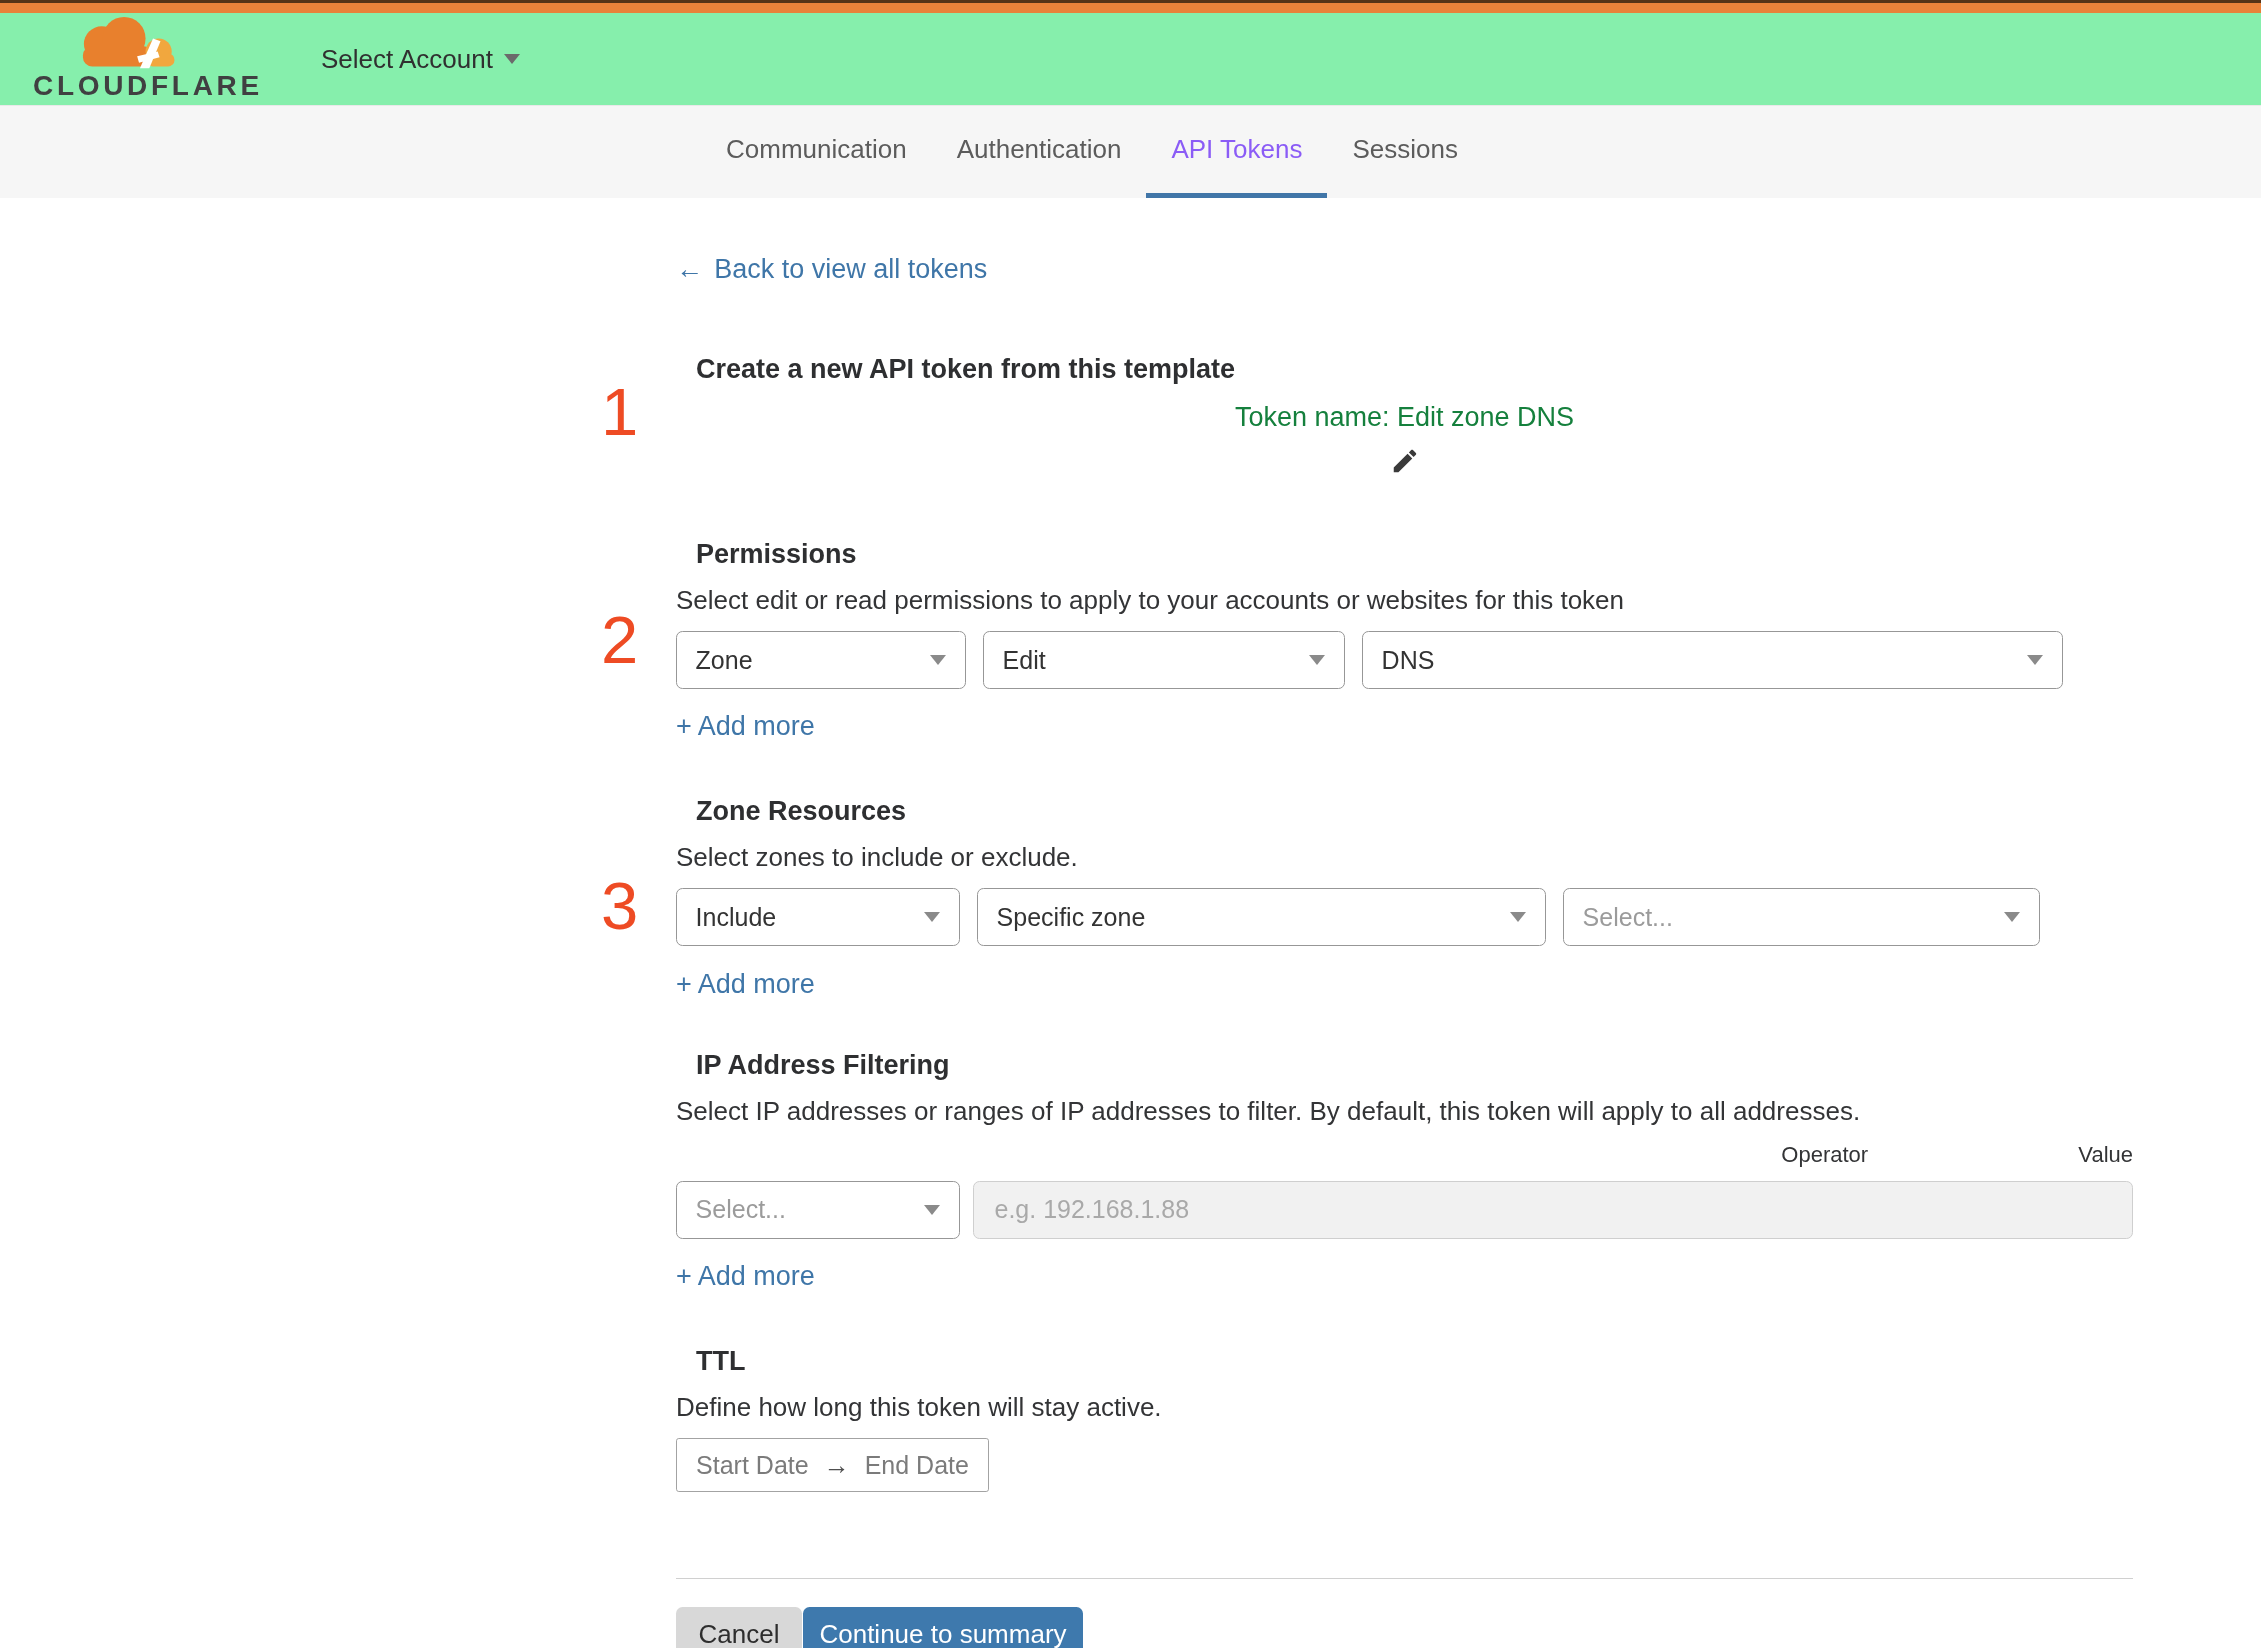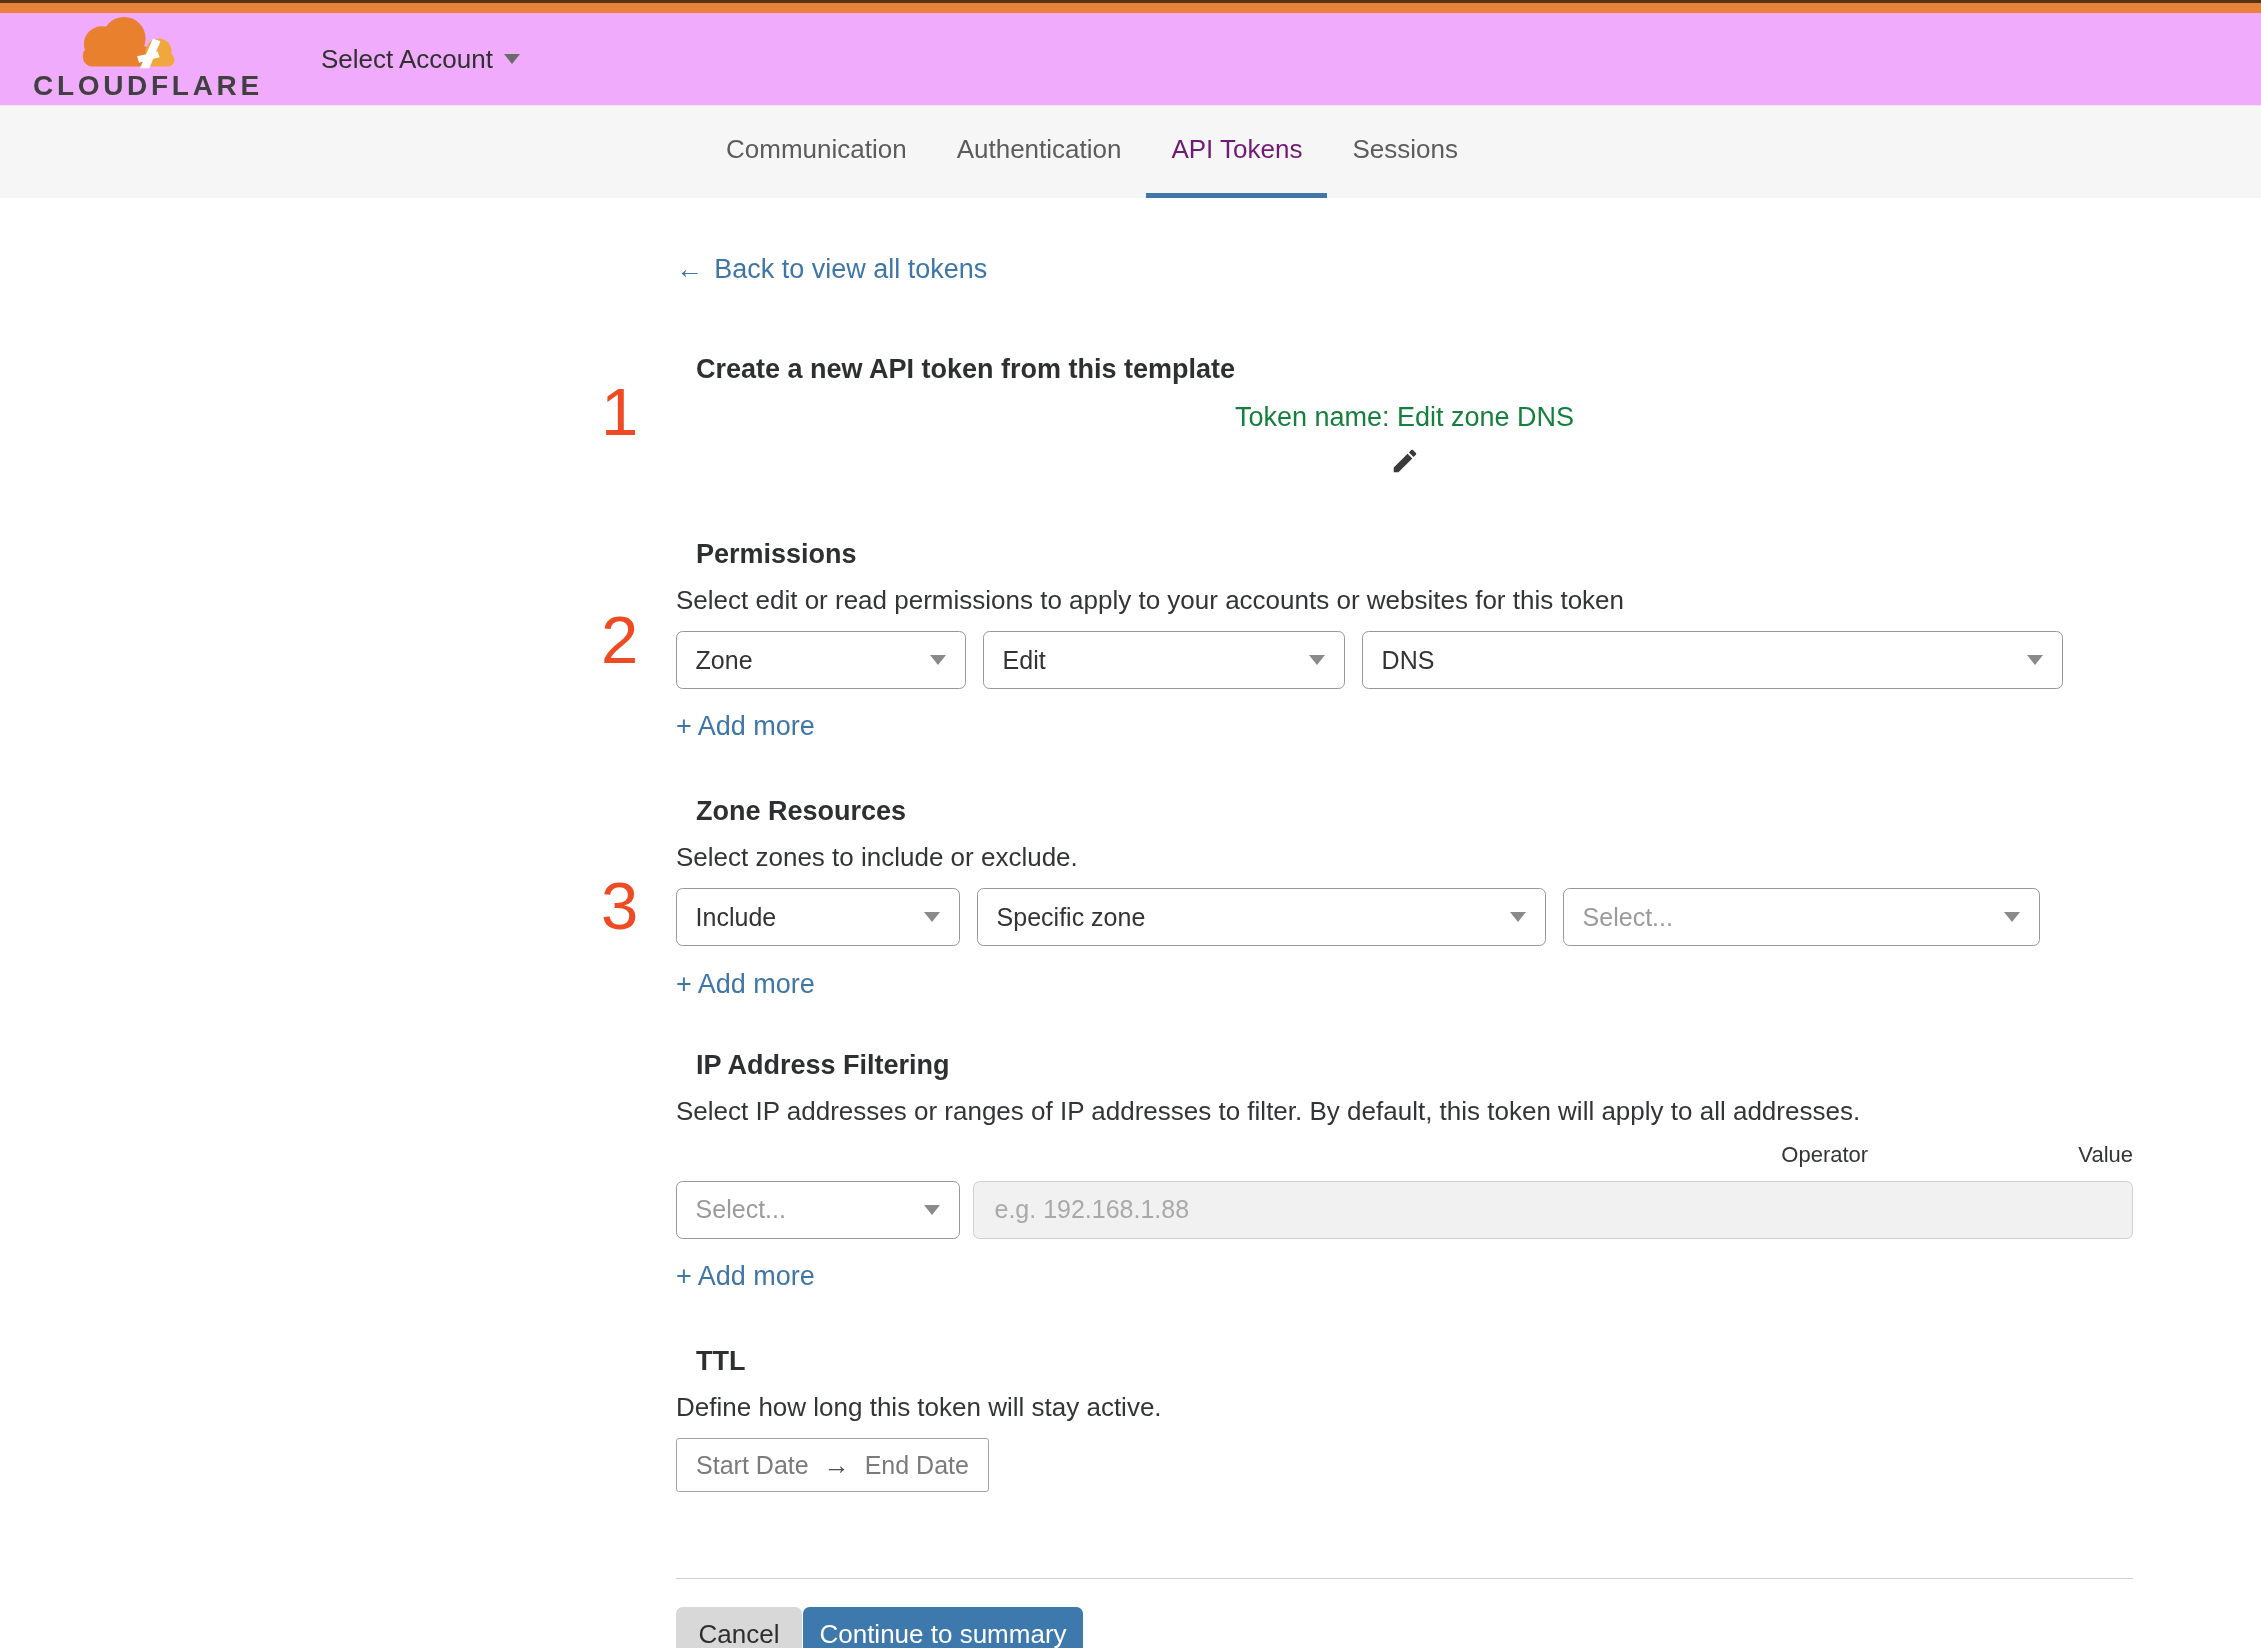--- a/index.html
+++ b/index.html
@@ -11,7 +11,7 @@
   .topbar { height:13px; background:#e8823a; border-top:3.7px solid rgba(58,38,18,0.85); }
 
   
-  .header { height:92px; background:#f0abfc; display:flex; align-items:center; }
+  .header { height:92px; background:#86efac; display:flex; align-items:center; }
   .logo { margin-left:33px; display:flex; flex-direction:column; align-items:flex-start; }
   .logo svg { margin-left:35px; display:block; }
   .logo-text { font-size:28px; font-weight:700; letter-spacing:3.7px; color:#404041; margin-top:-3.7px; }

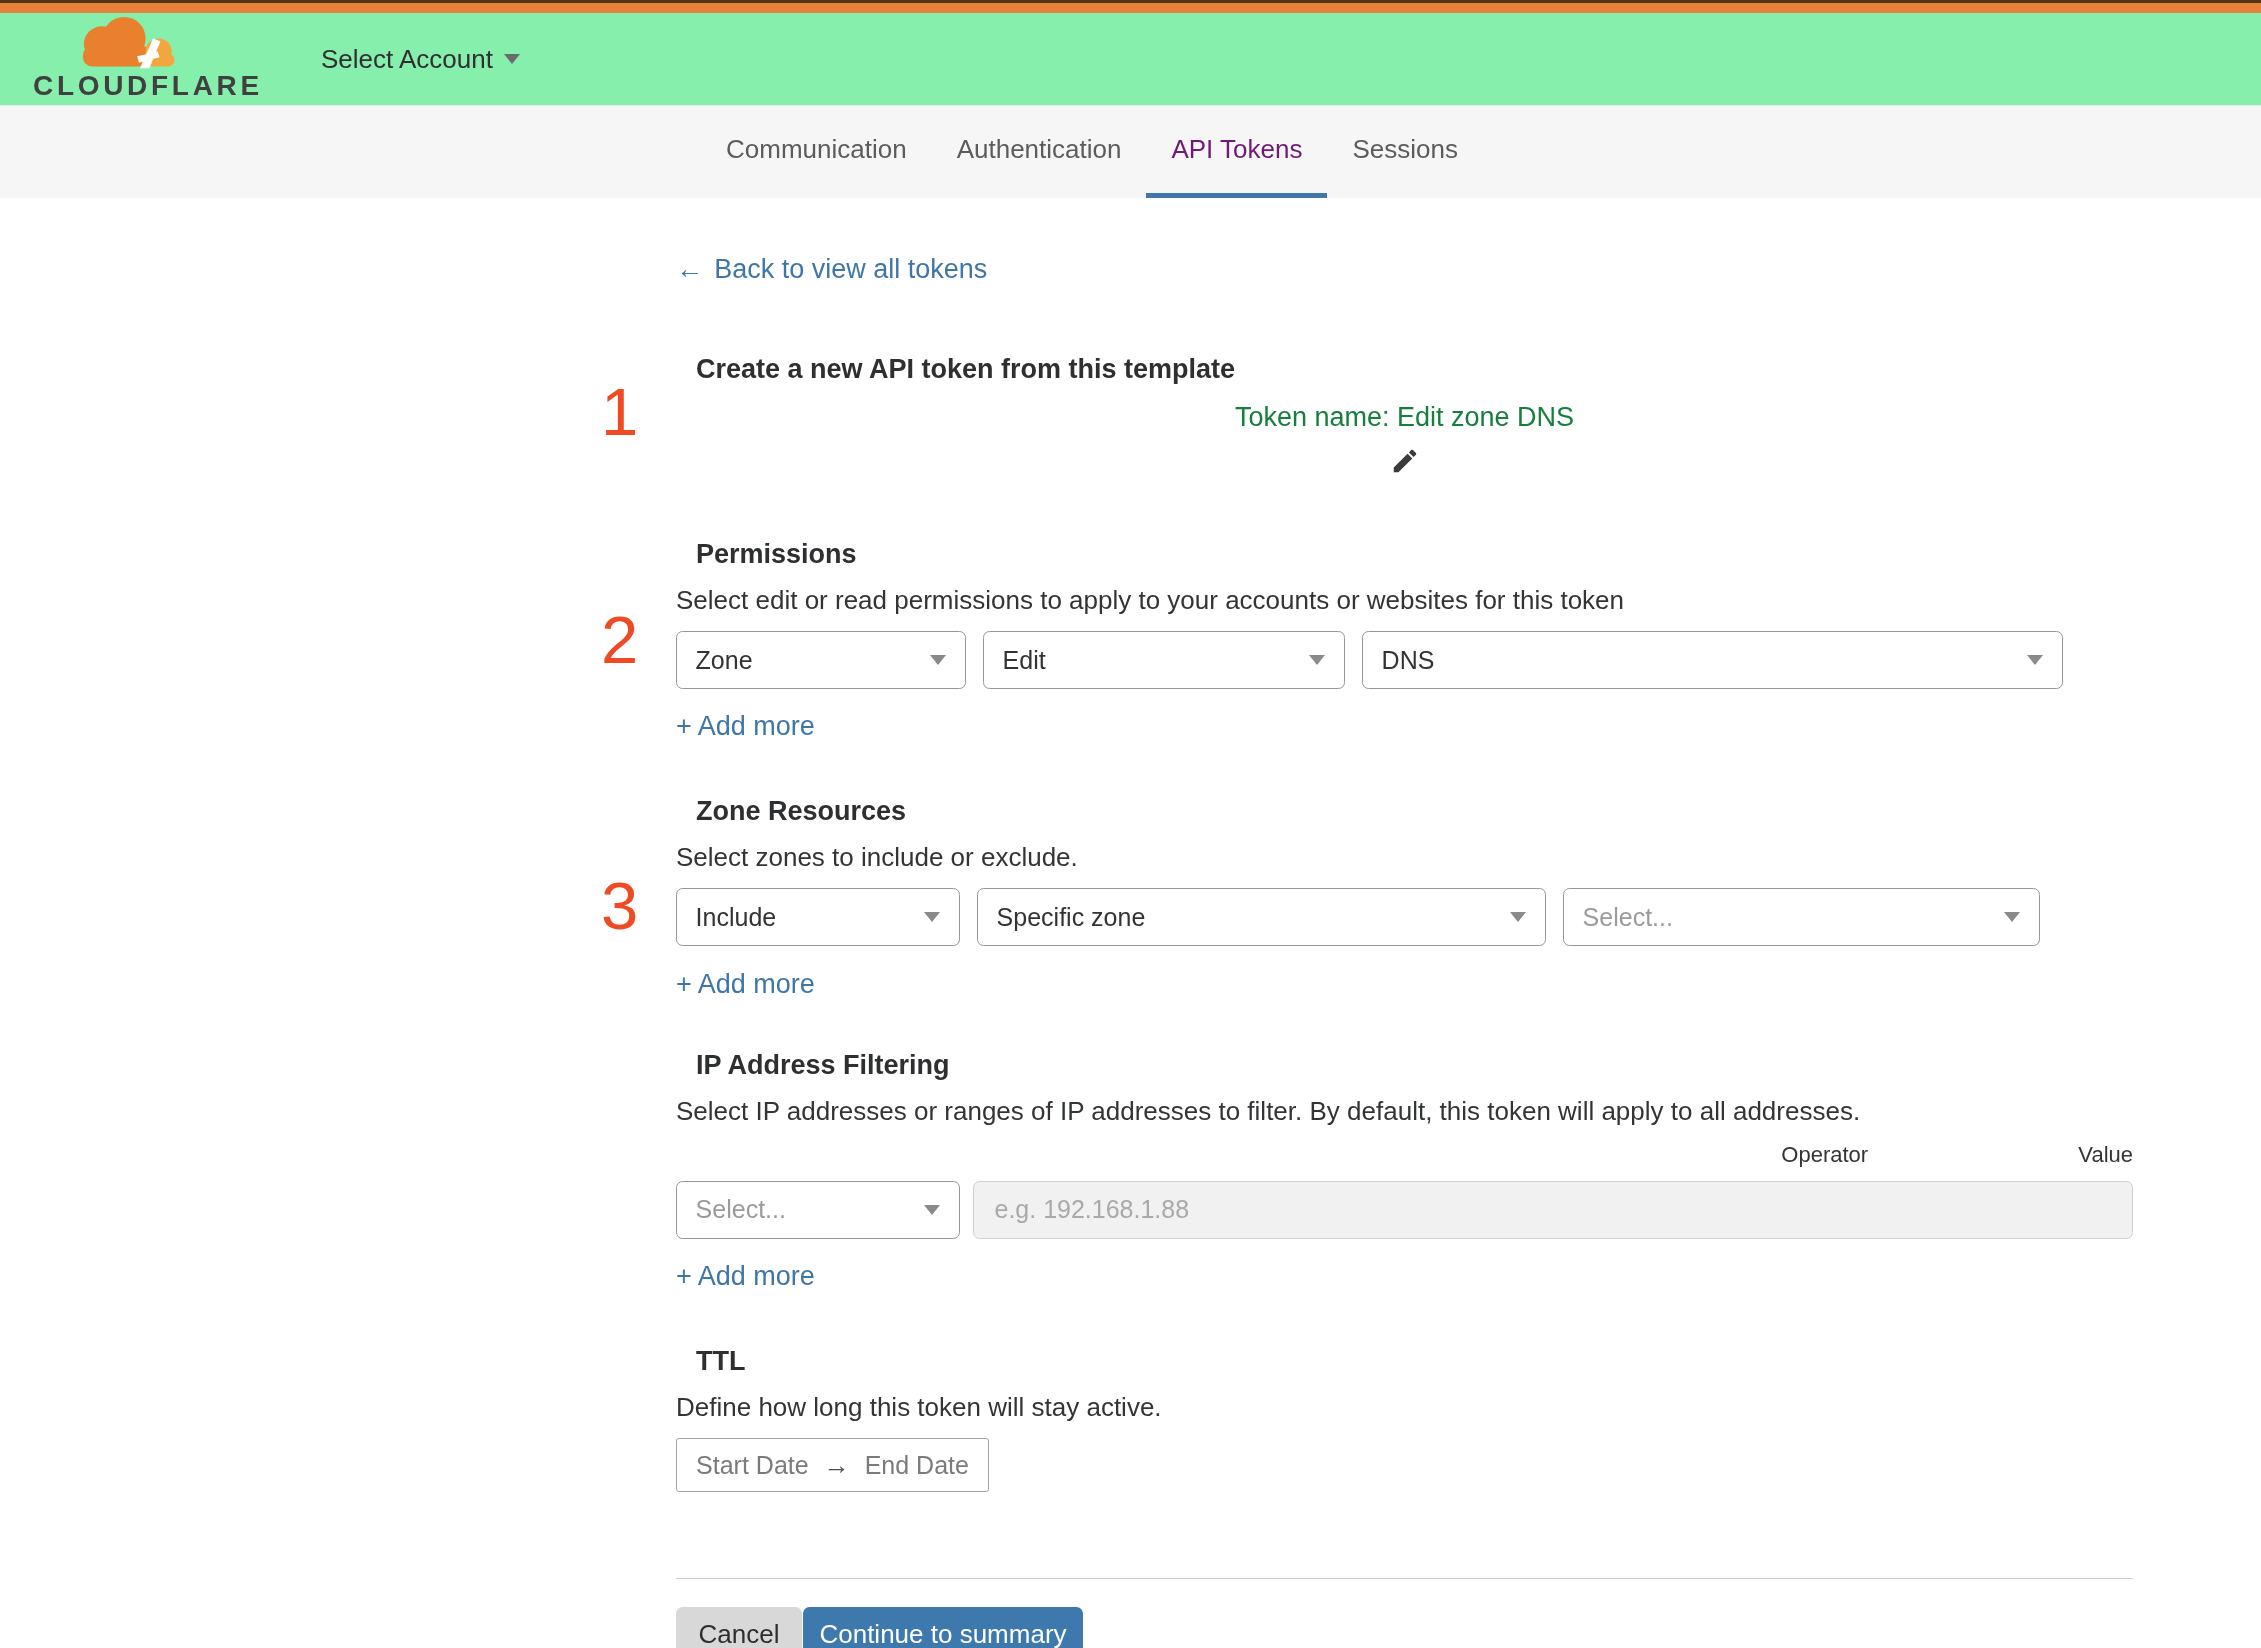--- a/index.html
+++ b/index.html
@@ -22,7 +22,7 @@
   .tabstrip { height:93px; background:#f6f6f6; border-top:0.9px solid #e9e9e9; }
   .tabs { display:flex; margin-left:701px; height:100%; }
   .tab { display:flex; align-items:center; padding:0 25px; font-size:26px; color:#5c5c5c; cursor:pointer; border-bottom:5.6px solid transparent; }
-  .tab.active { color:#701a75; border-bottom-color:#4176a8; }
+  .tab.active { color:#8b5cf6; border-bottom-color:#4176a8; }
 
   
   .content { position:relative; margin-left:676px; width:1457px; }

